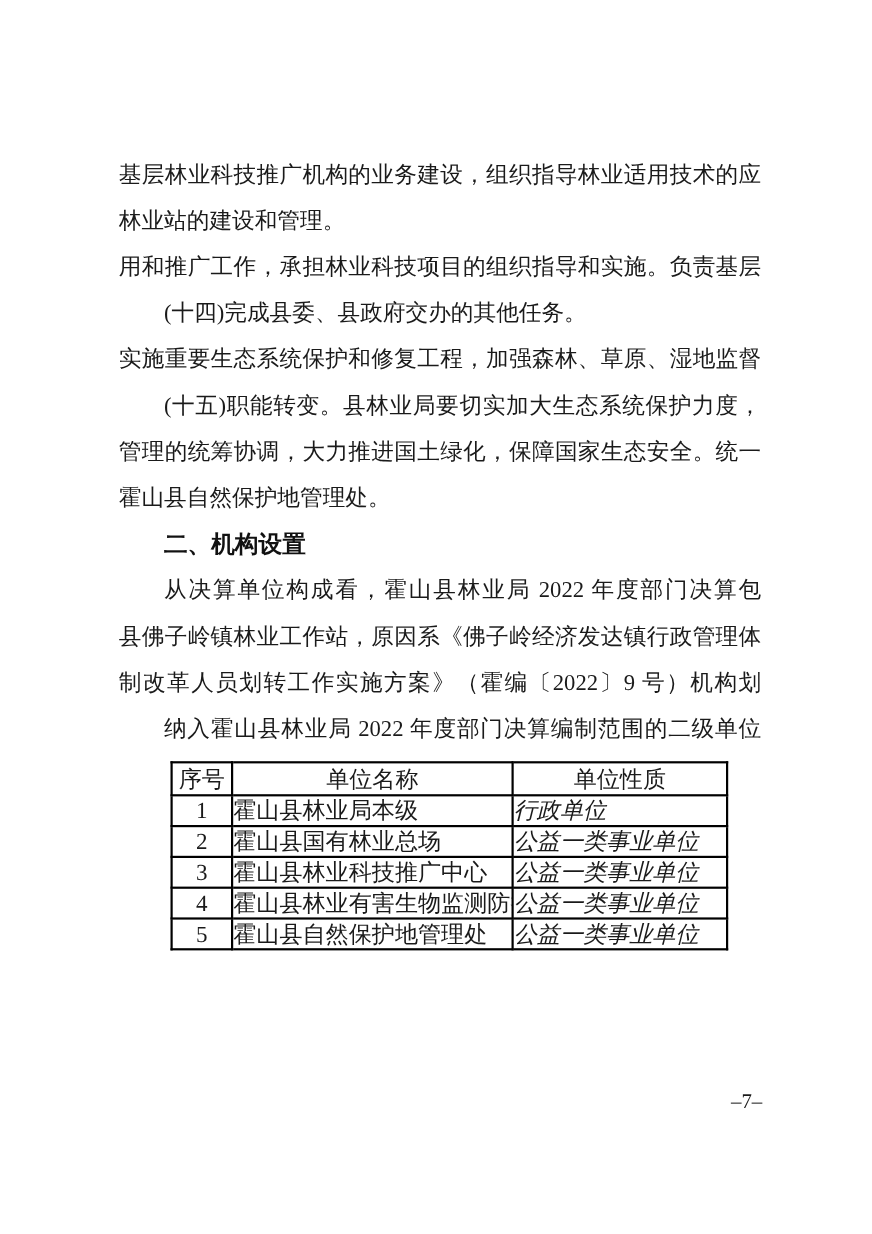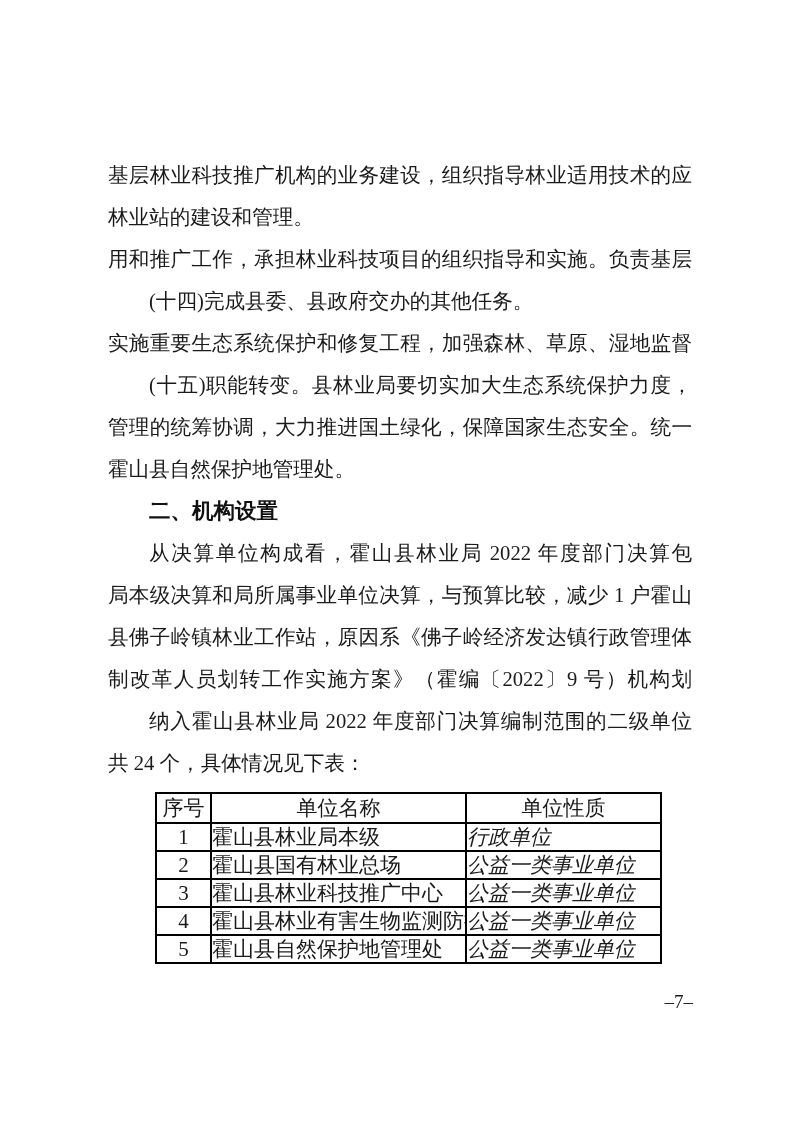--- a/index.html
+++ b/index.html
@@ -19,7 +19,7 @@
   .content {
     position: absolute;
     left: 108px;
-    top: 154px;
+    top: 138px;
     width: 584px;
   }
   .ln {

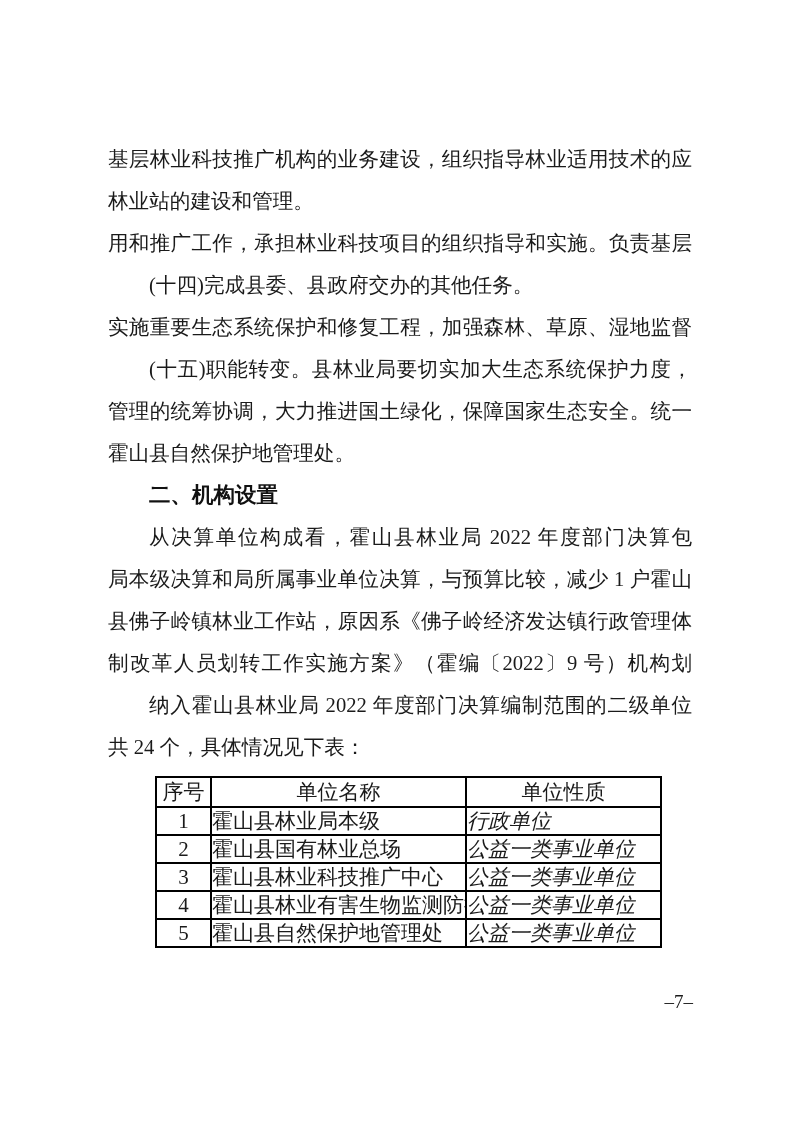--- a/index.html
+++ b/index.html
@@ -99,7 +99,6 @@
     <div class="ln ind heading">二、机构设置</div>
 
     <div class="ln ind fj">从决算单位构成看，霍山县林业局 2022 年度部门决算包括：</div>
-    <div class="ln fj">局本级决算和局所属事业单位决算，与预算比较，减少 1 户霍山</div>
     <div class="ln fj">县佛子岭镇林业工作站，原因系《佛子岭经济发达镇行政管理体</div>
     <div class="ln fj">制改革人员划转工作实施方案》（霍编〔2022〕9 号）机构划转。</div>
 

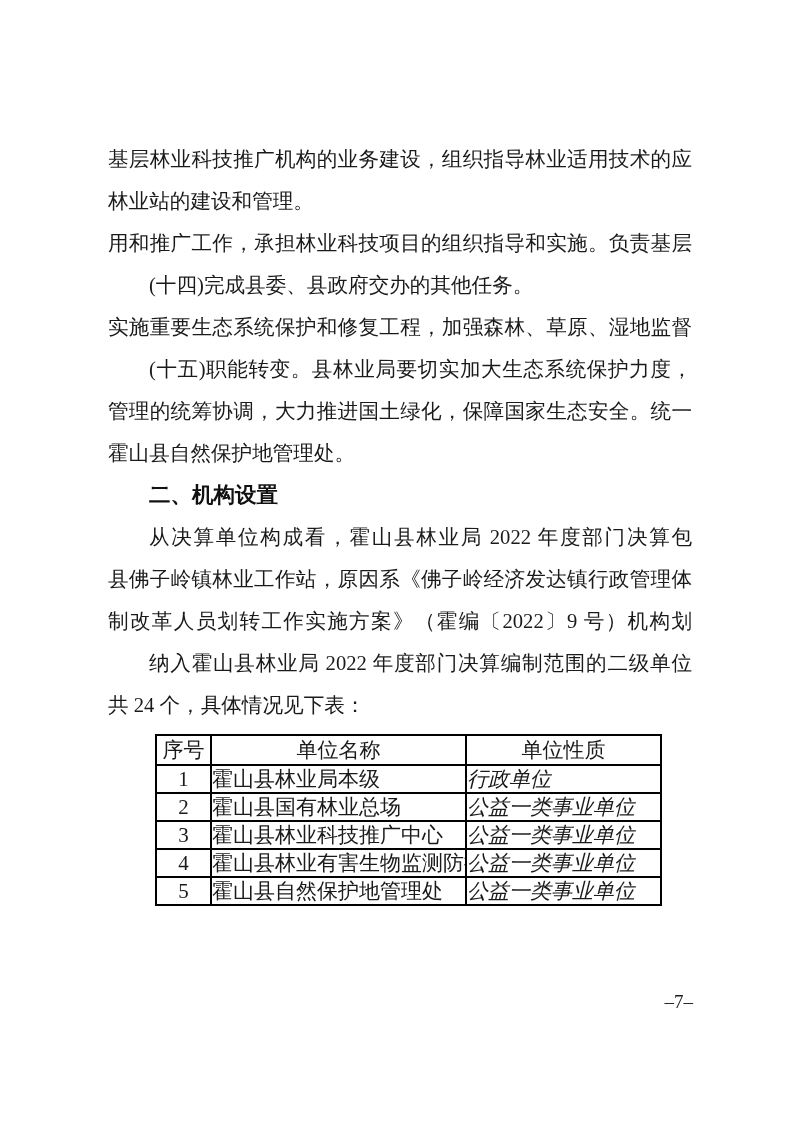--- a/index.html
+++ b/index.html
@@ -103,7 +103,6 @@
     <div class="ln fj">制改革人员划转工作实施方案》（霍编〔2022〕9 号）机构划转。</div>
 
     <div class="ln ind fj">纳入霍山县林业局 2022 年度部门决算编制范围的二级单位</div>
-    <div class="ln">共 24 个，具体情况见下表：</div>
 
     <table class="units">
       <colgroup>

